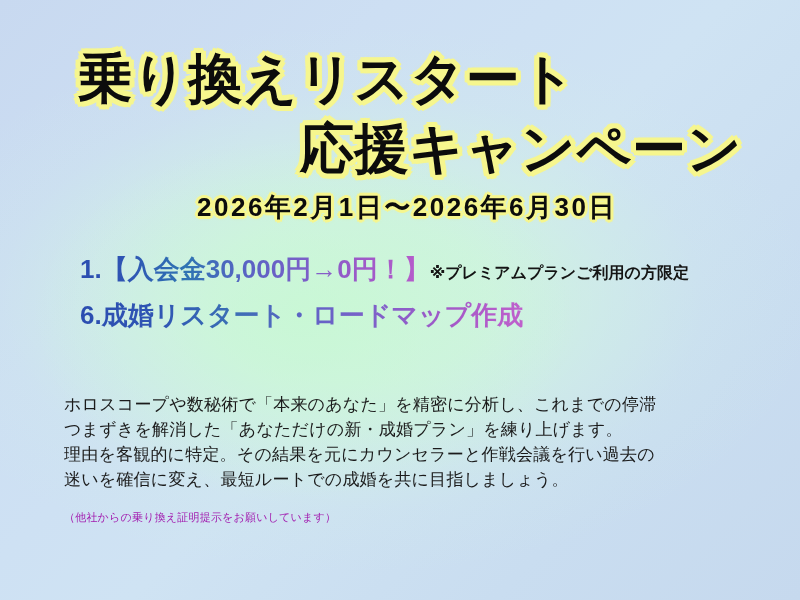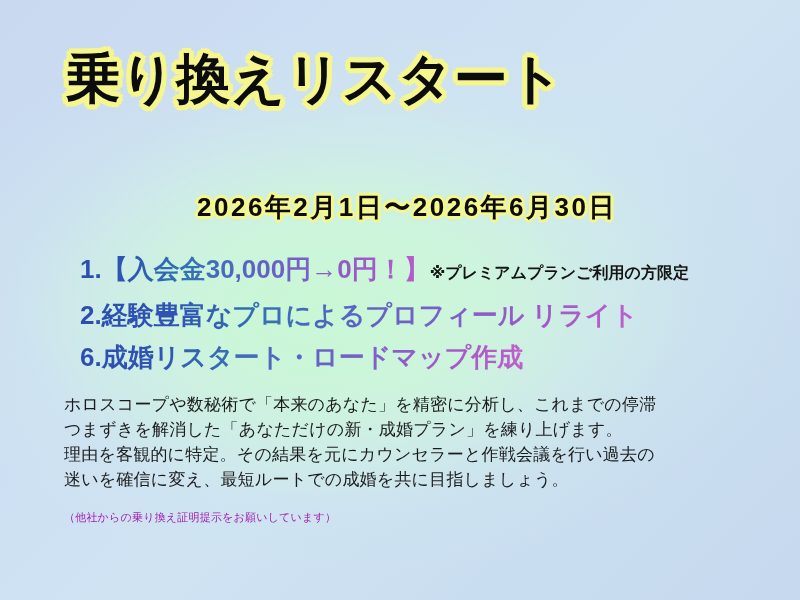--- a/index.html
+++ b/index.html
@@ -93,7 +93,7 @@
        0 0 7px rgba(246,246,142,0.95);
   }
 
-  .headline-line-1 { padding-left: 66px; }
+  .headline-line-1 { padding-left: 66px; margin-left: 12px; }
   .headline-line-2 { padding-left: 300px; margin-top: 10px; }
 
   

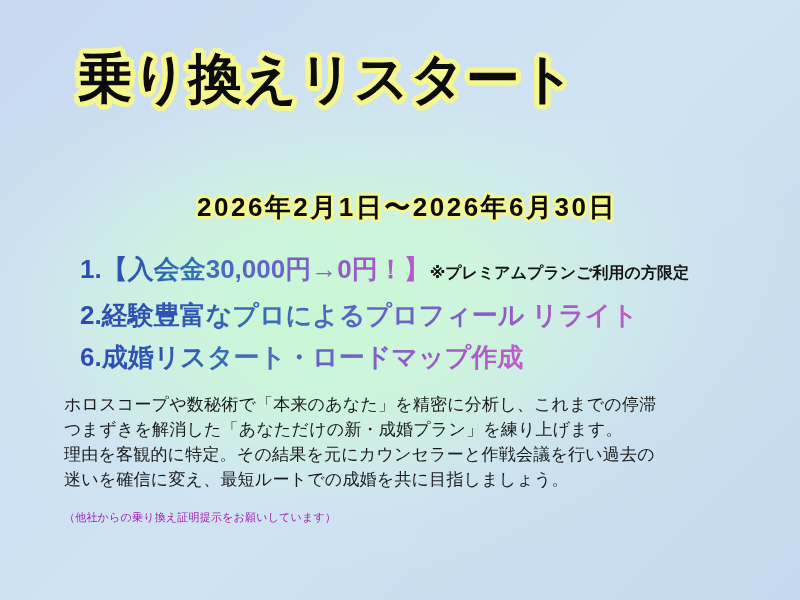--- a/index.html
+++ b/index.html
@@ -229,6 +229,7 @@
 
     <div class="headline">
       <div class="headline-line headline-line-1">乗り換えリスタート</div>
+      <div class="headline-line headline-line-2">応援キャンペーン</div>
     </div>
 
     <div class="date-band">

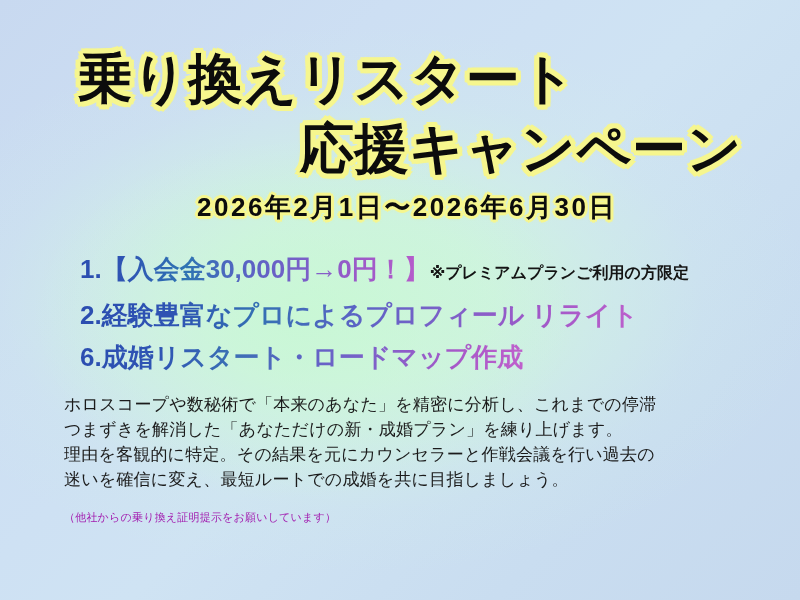--- a/index.html
+++ b/index.html
@@ -242,9 +242,6 @@
         <span class="benefit-main">1.【入会金30,000円→0円！】</span><span class="benefit-note">※プレミアムプランご利用の方限定</span>
       </div>
 
-      <div class="benefit-row benefit-row-2">
-        <span class="benefit-main">2.経験豊富なプロによるプロフィール リライト</span>
-      </div>
 
       <div class="benefit-row benefit-row-3">
         <span class="benefit-main">6.成婚リスタート・ロードマップ作成</span>

